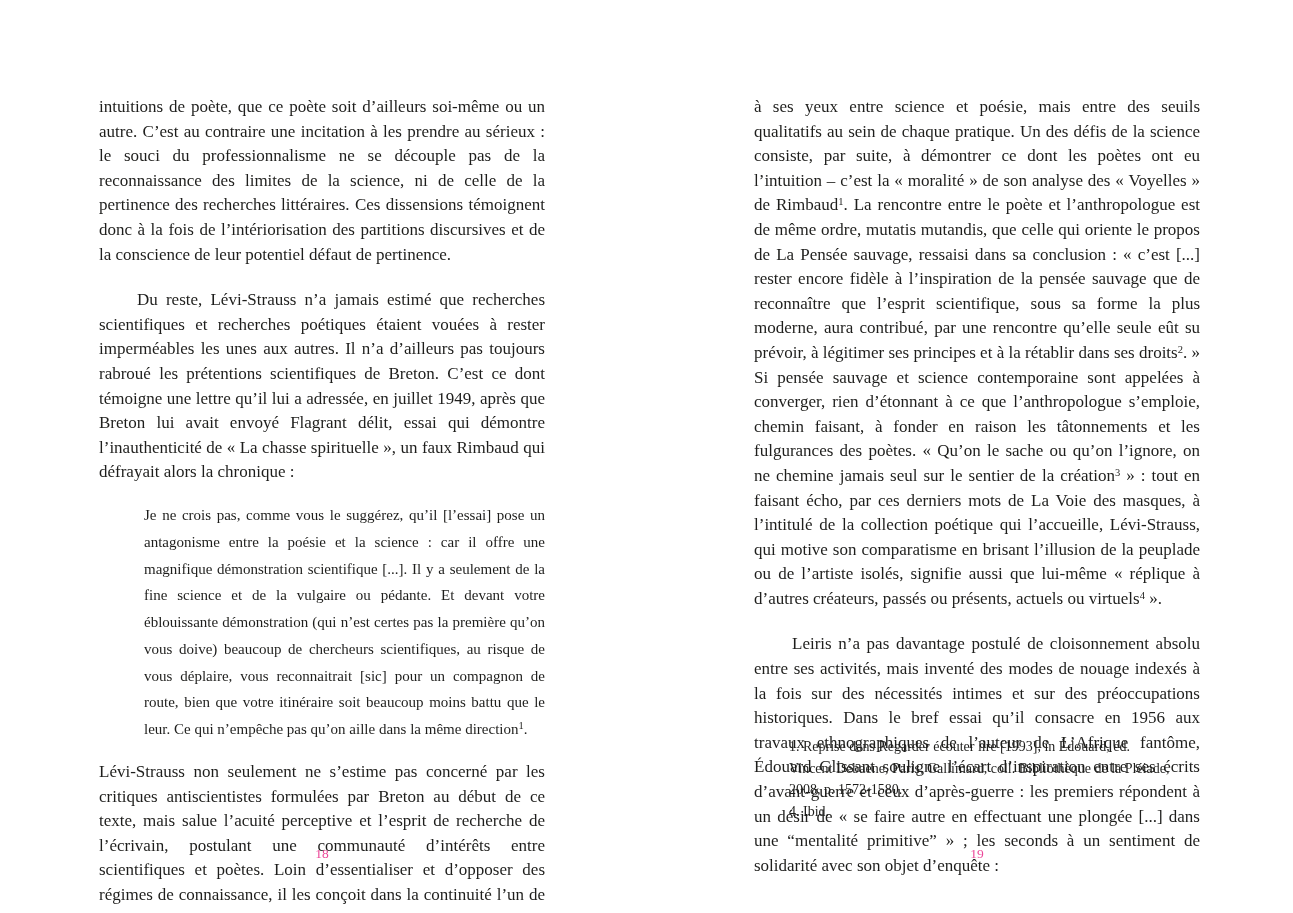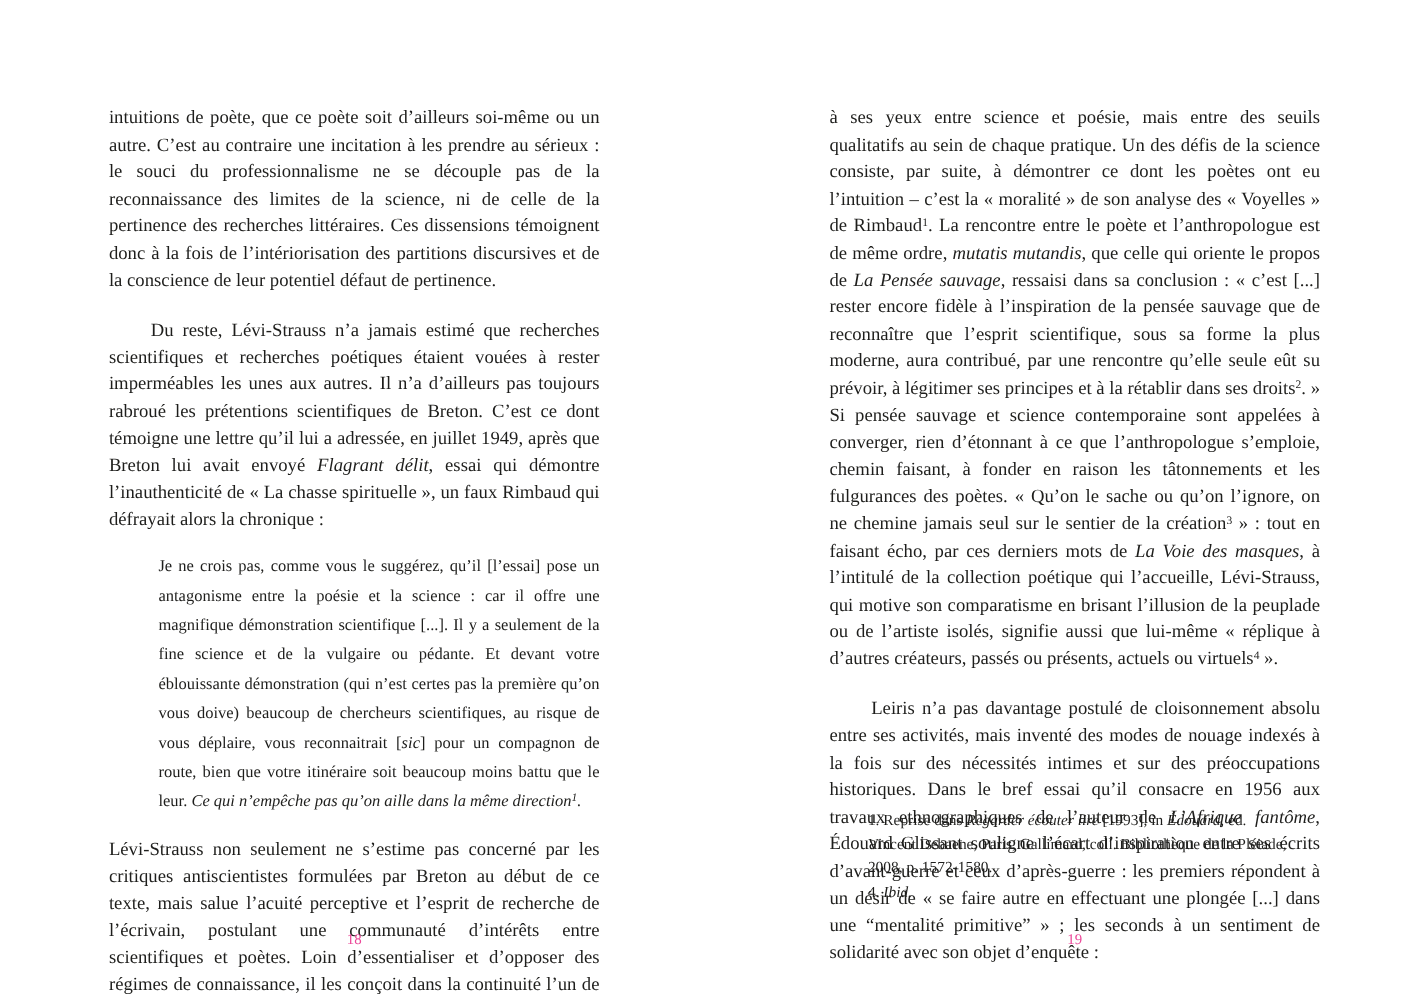--- a/index.html
+++ b/index.html
@@ -73,7 +73,7 @@
     font-size: 13.5px;
     color: #ec4899;
   }
-  .it  { font-style: italic; }
+  .it  { }
   .sup {
     font-size: 10.5px;
     vertical-align: 5px;

